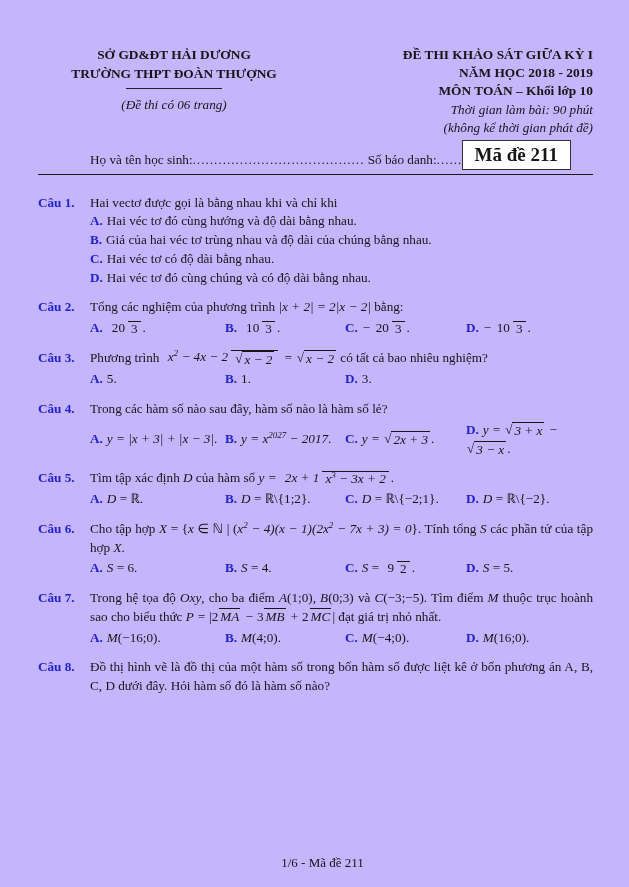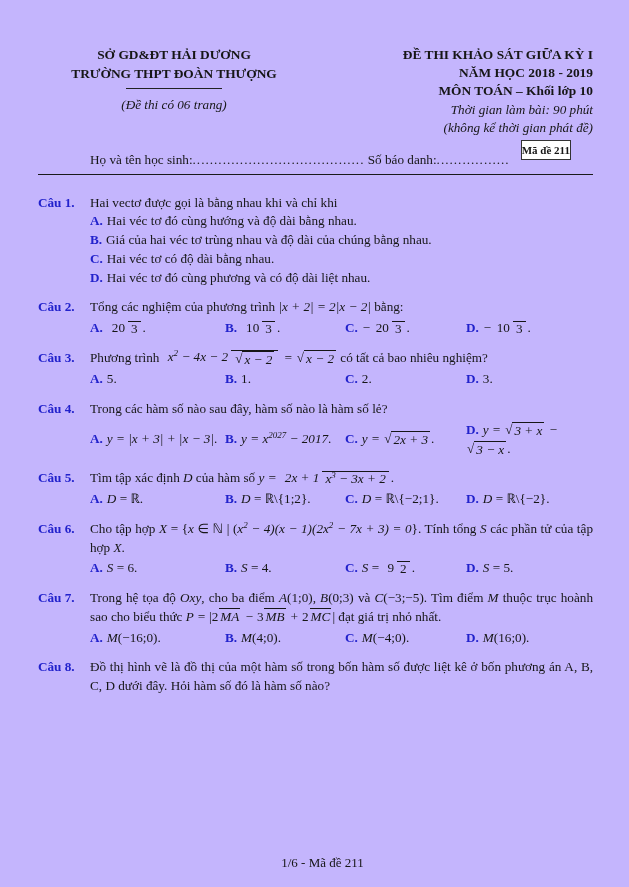--- a/index.html
+++ b/index.html
@@ -20,8 +20,8 @@
   .sep { width:96px; border-top:1.4px solid #222; margin:4px auto 7px; }
   .exam-box {
     position:absolute; top:140px; right:58px;
-    border:1.3px solid #333; padding:3px 0;
-    font-weight:bold; font-size:11px; background:#fff;
+    border:1.3px solid #333; padding:3px 12px;
+    font-weight:bold; font-size:19px; background:#fff;
   }
   .student-row { margin-top:15px; padding-left:52px; white-space:nowrap; overflow:hidden; width:470px; }
   .dots { letter-spacing:1px; color:#222; }

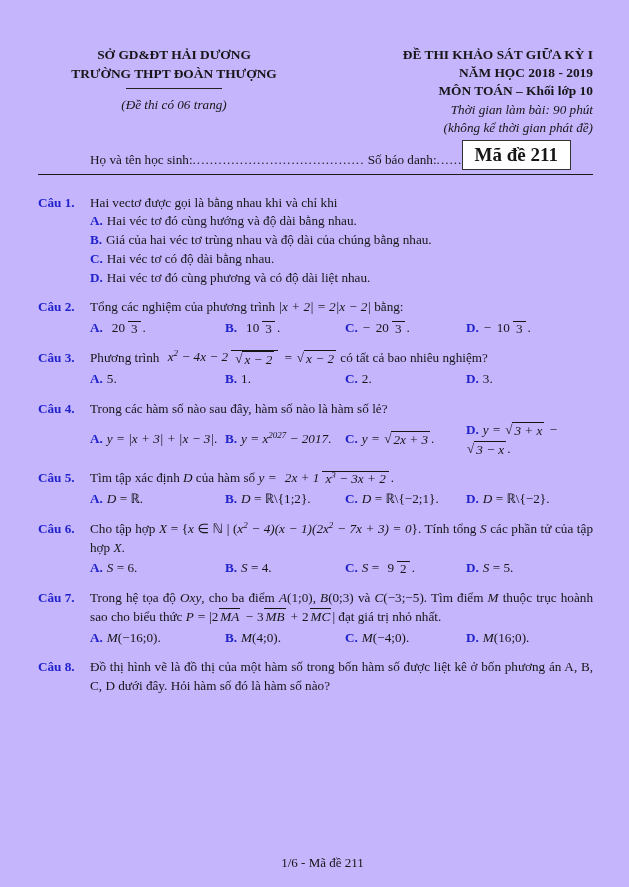--- a/index.html
+++ b/index.html
@@ -89,7 +89,7 @@
             <div class="opt"><span class="ol">A.</span><span>Hai véc tơ đó cùng hướng và độ dài bằng nhau.</span></div>
             <div class="opt"><span class="ol">B.</span><span>Giá của hai véc tơ trùng nhau và độ dài của chúng bằng nhau.</span></div>
             <div class="opt"><span class="ol">C.</span><span>Hai véc tơ có độ dài bằng nhau.</span></div>
-            <div class="opt"><span class="ol">D.</span><span>Hai véc tơ đó cùng phương và có độ dài liệt nhau.</span></div>
+            <div class="opt"><span class="ol">D.</span><span>Hai véc tơ đó cùng chúng và có độ dài bằng nhau.</span></div>
           </div>
         </div>
       </div>

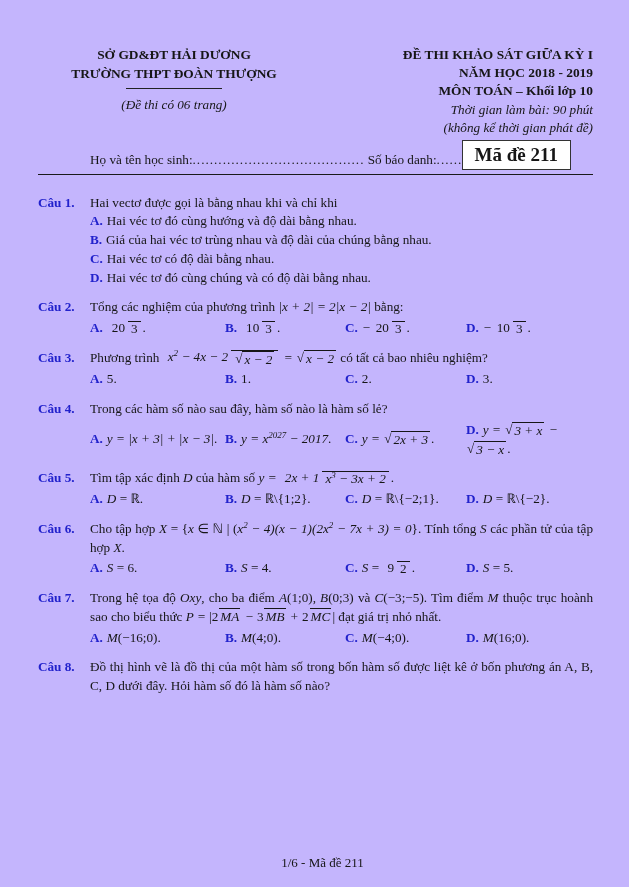--- a/index.html
+++ b/index.html
@@ -135,7 +135,6 @@
           <div class="opts-row">
             <div class="opt"><span class="ol">A.</span><span>5.</span></div>
             <div class="opt"><span class="ol">B.</span><span>1.</span></div>
-            <div class="opt"><span class="ol">C.</span><span>2.</span></div>
             <div class="opt"><span class="ol">D.</span><span>3.</span></div>
           </div>
         </div>

